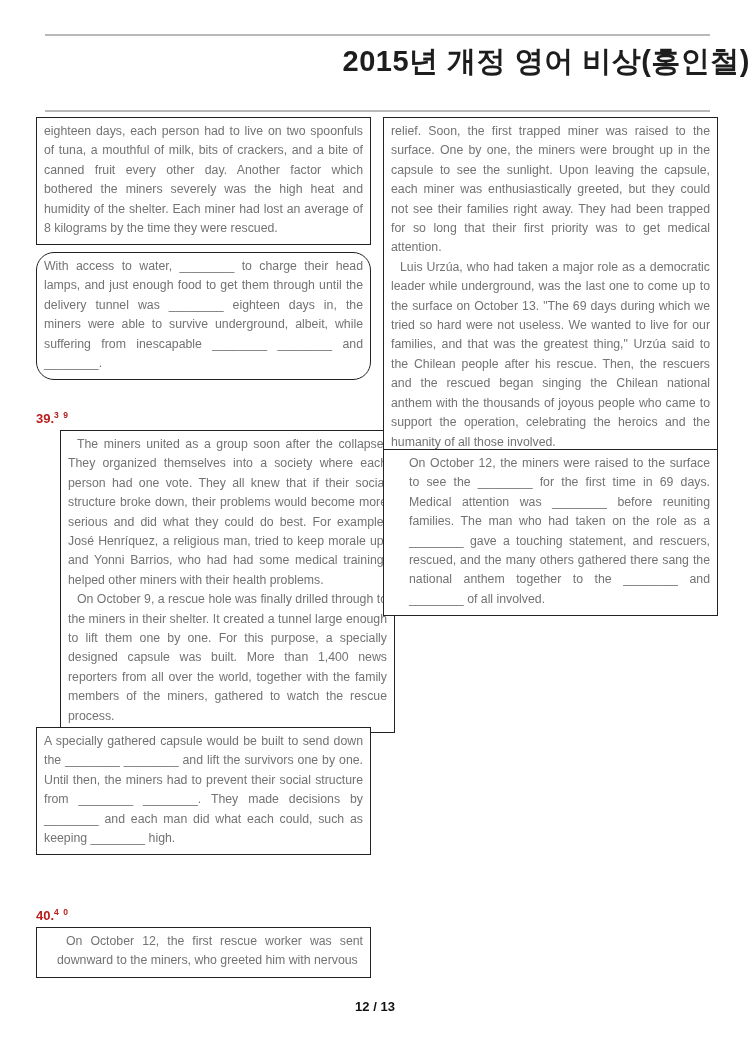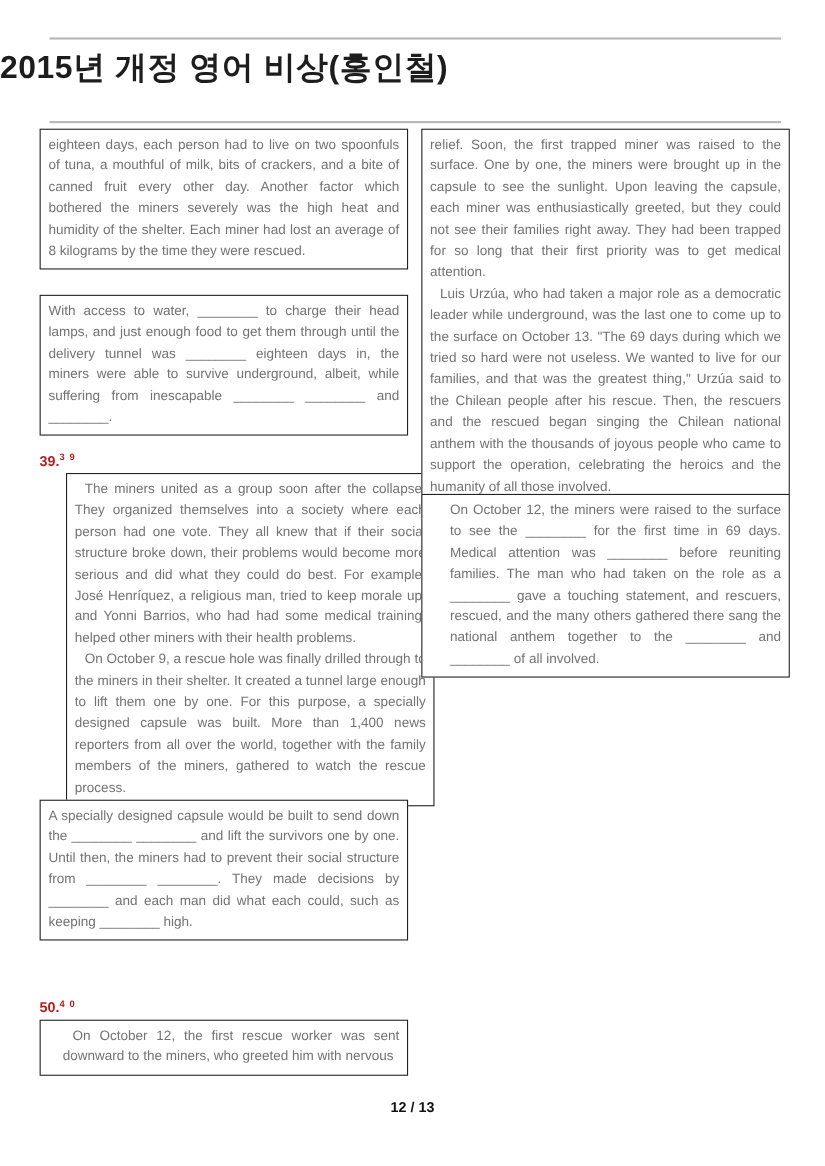--- a/index.html
+++ b/index.html
@@ -27,7 +27,7 @@
     top: 42px;
     left: 0;
     width: 100%;
-    text-align: left;
+    text-align: right;
     font-size: 29px;
     font-weight: bold;
     letter-spacing: 0.5px;

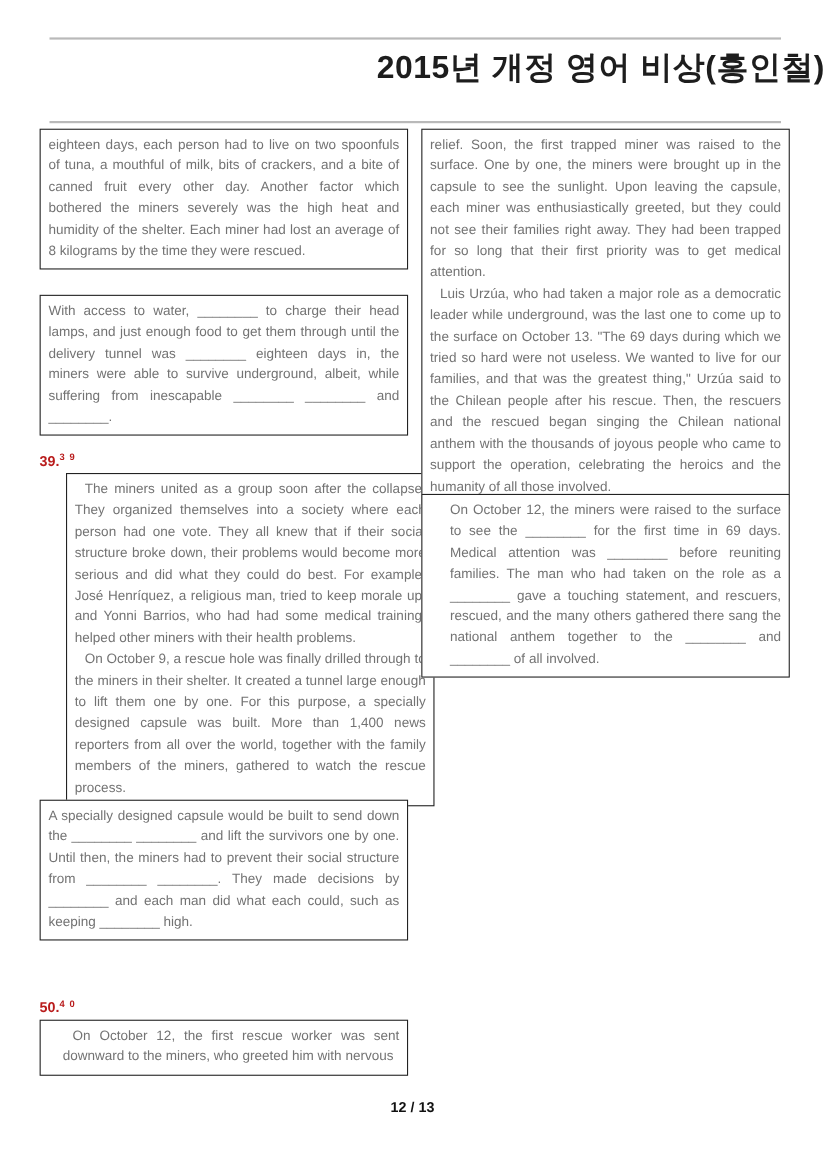--- a/index.html
+++ b/index.html
@@ -96,7 +96,7 @@
     <p>eighteen days, each person had to live on two spoonfuls of tuna, a mouthful of milk, bits of crackers, and a bite of canned fruit every other day. Another factor which bothered the miners severely was the high heat and humidity of the shelter. Each miner had lost an average of 8 kilograms by the time they were rescued.</p>
   </div>
 
-  <div class="textbox col-left" style="top:268px;">
+  <div class="textbox col-left" style="top:252px;border-radius:18px;">
     <p>With access to water, ________ to charge their head lamps, and just enough food to get them through until the delivery tunnel was ________ eighteen days in, the miners were able to survive underground, albeit, while suffering from inescapable ________ ________ and ________.</p>
   </div>
 

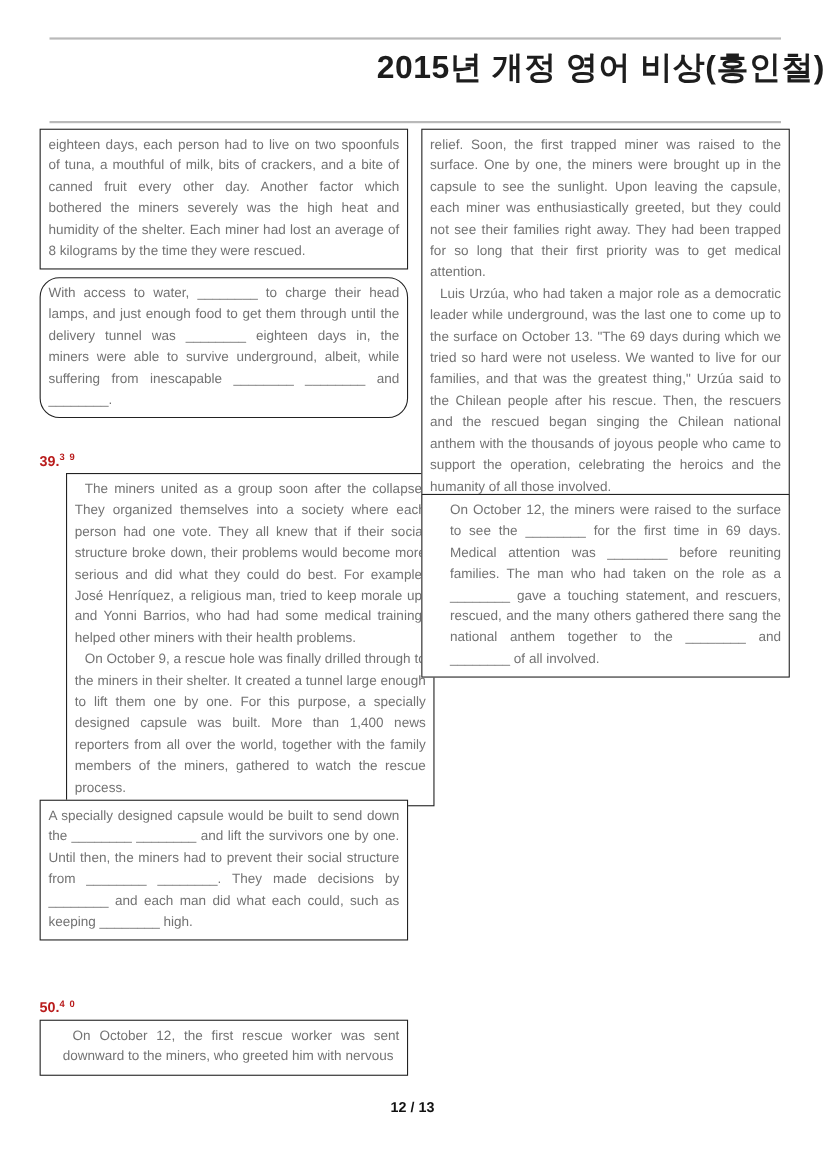--- a/index.html
+++ b/index.html
@@ -108,7 +108,7 @@
   </div>
 
   <div class="textbox col-left" style="top:727px;">
-    <p>A specially designed capsule would be built to send down the ________ ________ and lift the survivors one by one. Until then, the miners had to prevent their social structure from ________ ________. They made decisions by ________ and each man did what each could, such as keeping ________ high.</p>
+    <p>A specially gathered capsule would be built to send down the ________ ________ and lift the survivors one by one. Until then, the miners had to prevent their social structure from ________ ________. They made decisions by ________ and each man did what each could, such as keeping ________ high.</p>
   </div>
 
   <div class="qlabel col-left" style="top:907px;"><span>50.</span><sup>4 0</sup></div>

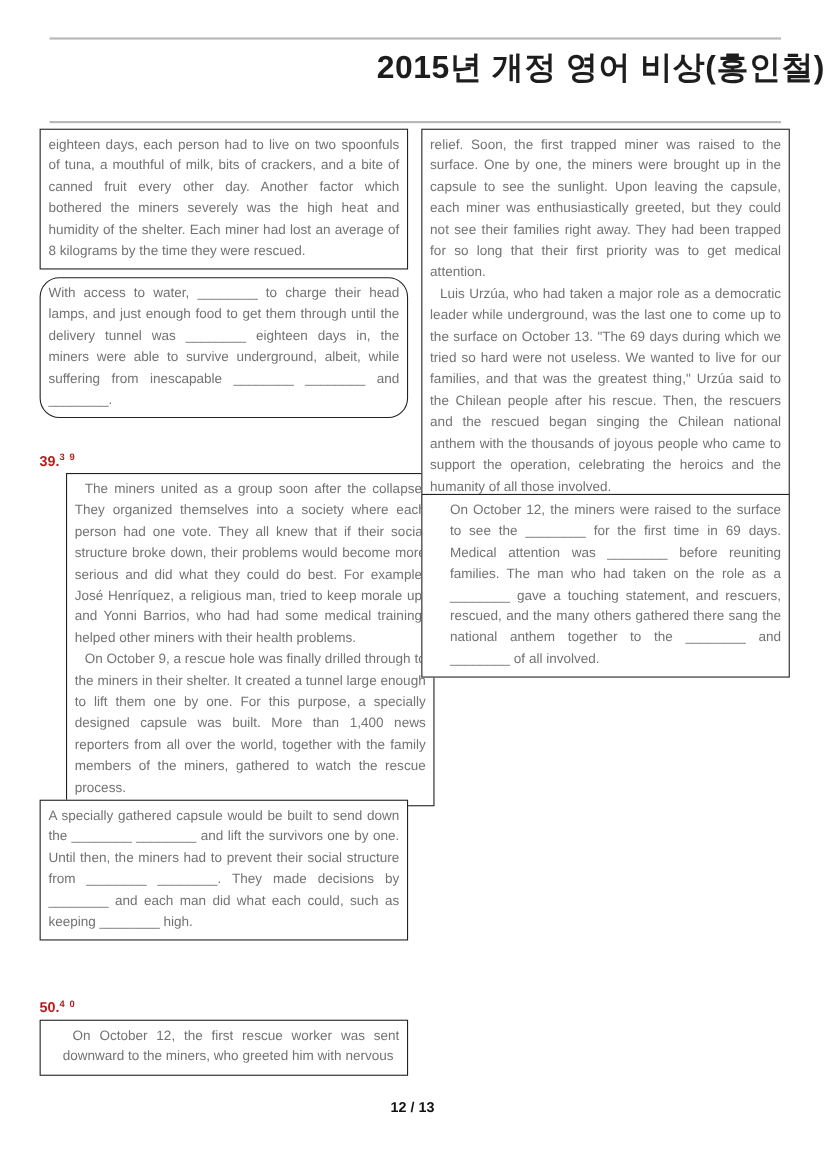--- a/index.html
+++ b/index.html
@@ -111,7 +111,7 @@
     <p>A specially gathered capsule would be built to send down the ________ ________ and lift the survivors one by one. Until then, the miners had to prevent their social structure from ________ ________. They made decisions by ________ and each man did what each could, such as keeping ________ high.</p>
   </div>
 
-  <div class="qlabel col-left" style="top:907px;"><span>50.</span><sup>4 0</sup></div>
+  <div class="qlabel col-left" style="top:907px;"><span>40.</span><sup>4 0</sup></div>
 
   <div class="textbox col-left" style="top:927px;padding-left:20px;">
     <p class="indent">On October 12, the first rescue worker was sent downward to the miners, who greeted him with nervous</p>

